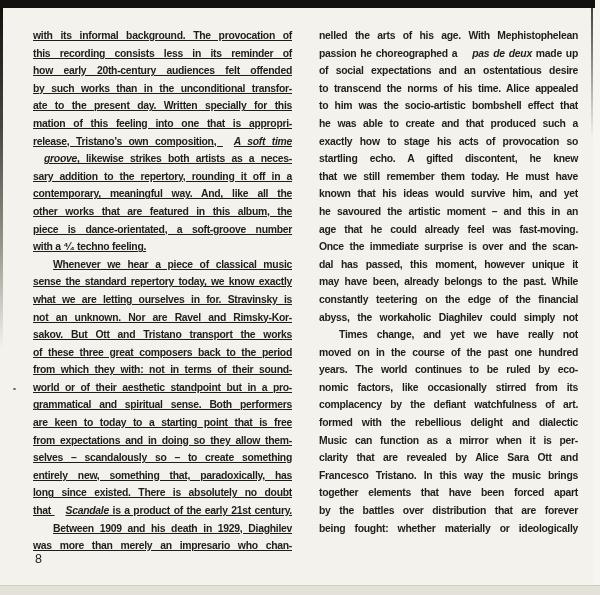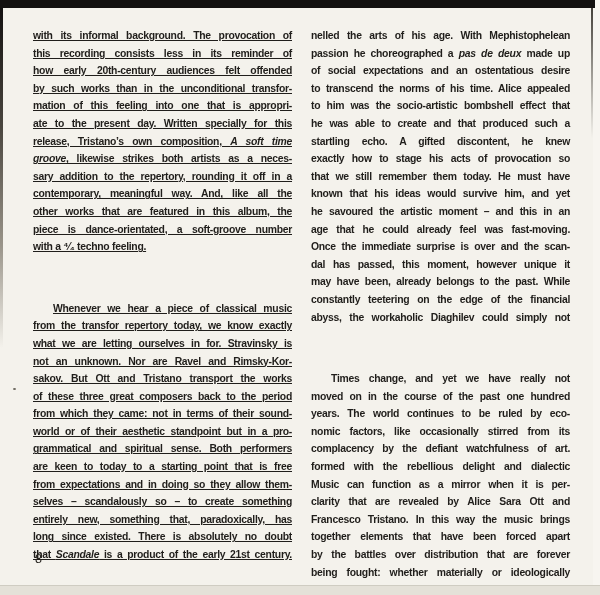--- a/index.html
+++ b/index.html
@@ -57,7 +57,7 @@
     letter-spacing: -0.28px;
   }
   .col-left  { left: 33px; text-decoration: underline; }
-  .col-right { left: 311px; }
+  .col-right { left: 319px; }
   .line {
     height: 17.6px;
     line-height: 17.6px;

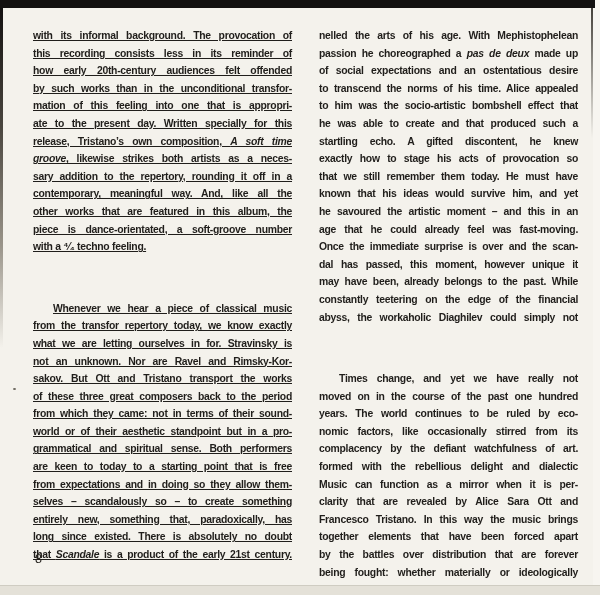--- a/index.html
+++ b/index.html
@@ -67,7 +67,7 @@
   }
   .line.indent { text-indent: 20px; margin-top: 44px; }
   .line.end { text-align-last: left; }
-  .it { font-style: italic; }
+  .it { font-style: italic; margin-left: 11px; }
   .page-number {
     position: absolute; left: 35px; top: 552px;
     font-size: 12.5px; font-weight: 400;

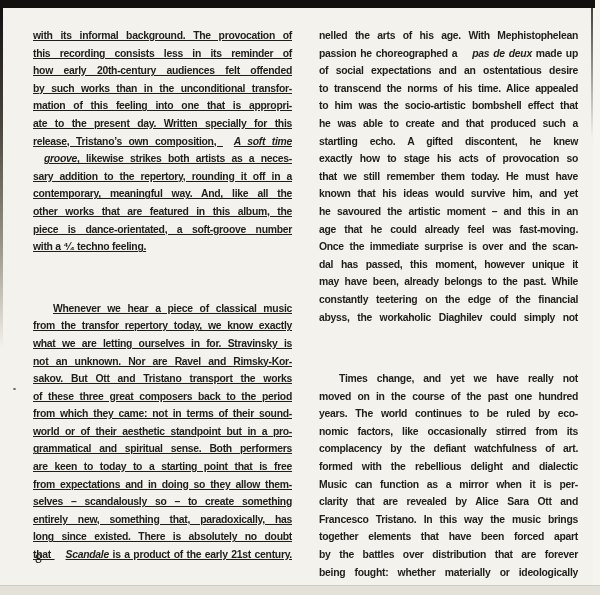--- a/index.html
+++ b/index.html
@@ -91,8 +91,8 @@
       <div class="line"><span>this recording consists less in its reminder of</span></div>
       <div class="line"><span>how early 20th-century audiences felt offended</span></div>
       <div class="line"><span>by such works than in the unconditional transfor-</span></div>
+      <div class="line"><span>ate to the present day. Written specially for this</span></div>
       <div class="line"><span>mation of this feeling into one that is appropri-</span></div>
-      <div class="line"><span>ate to the present day. Written specially for this</span></div>
       <div class="line"><span>release, Tristano’s own composition, </span><span class="it">A soft time</span></div>
       <div class="line"><span class="it">groove</span><span>, likewise strikes both artists as a neces-</span></div>
       <div class="line"><span>sary addition to the repertory, rounding it off in a</span></div>

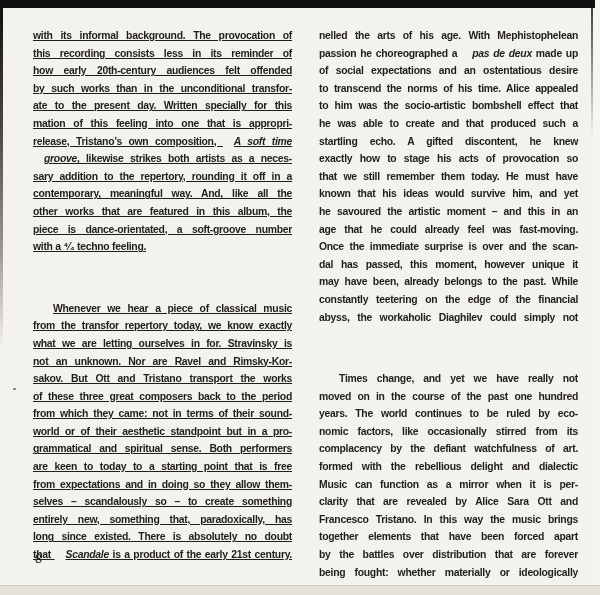--- a/index.html
+++ b/index.html
@@ -125,8 +125,8 @@
       <div class="line"><span>to transcend the norms of his time. Alice appealed</span></div>
       <div class="line"><span>to him was the socio-artistic bombshell effect that</span></div>
       <div class="line"><span>he was able to create and that produced such a</span></div>
+      <div class="line"><span>exactly how to stage his acts of provocation so</span></div>
       <div class="line"><span>startling echo. A gifted discontent, he knew</span></div>
-      <div class="line"><span>exactly how to stage his acts of provocation so</span></div>
       <div class="line"><span>that we still remember them today. He must have</span></div>
       <div class="line"><span>known that his ideas would survive him, and yet</span></div>
       <div class="line"><span>he savoured the artistic moment – and this in an</span></div>

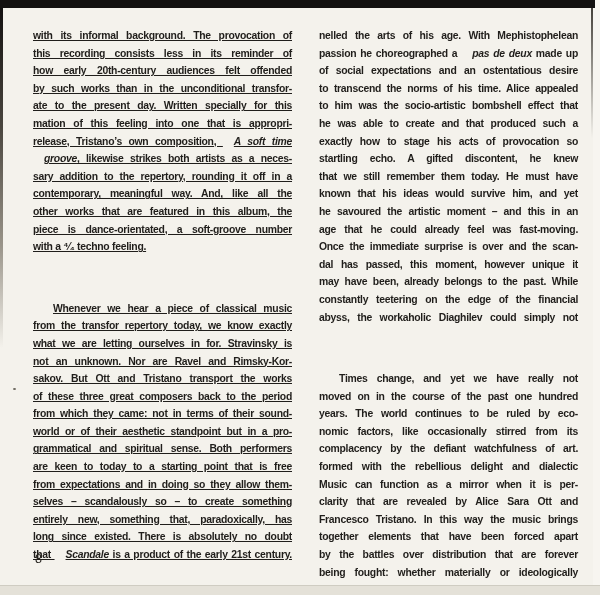--- a/index.html
+++ b/index.html
@@ -65,7 +65,7 @@
     text-align-last: justify;
     overflow: visible;
   }
-  .line.indent { text-indent: 20px; margin-top: 44px; }
+  .line.indent { text-indent: 20px; }
   .line.end { text-align-last: left; }
   .it { font-style: italic; margin-left: 11px; }
   .page-number {

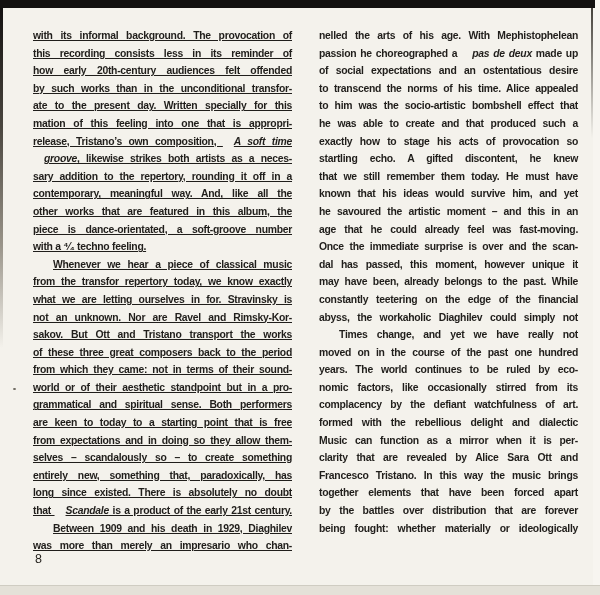--- a/index.html
+++ b/index.html
@@ -101,7 +101,7 @@
       <div class="line"><span>piece is dance-orientated, a soft-groove number</span></div>
       <div class="line end"><span>with a ⁴⁄₄ techno feeling.</span></div>
       <div class="line indent"><span>Whenever we hear a piece of classical music</span></div>
-      <div class="line"><span>from the transfor repertory today, we know exactly</span></div>
+      <div class="line"><span>sense the standard repertory today, we know exactly</span></div>
       <div class="line"><span>what we are letting ourselves in for. Stravinsky is</span></div>
       <div class="line"><span>not an unknown. Nor are Ravel and Rimsky-Kor-</span></div>
       <div class="line"><span>sakov. But Ott and Tristano transport the works</span></div>

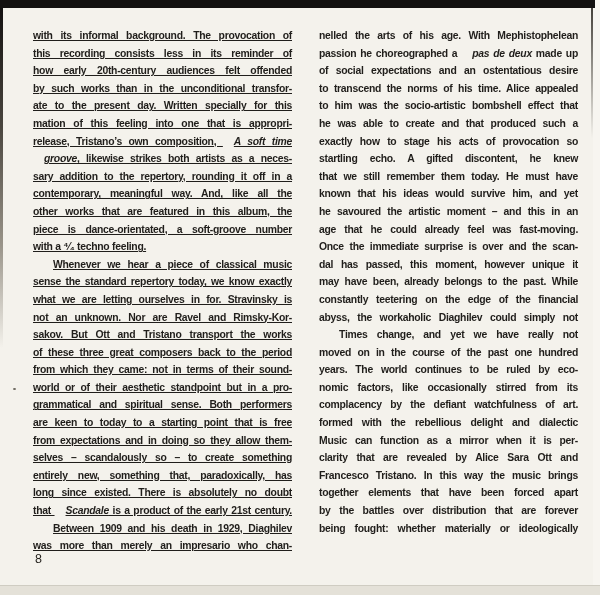--- a/index.html
+++ b/index.html
@@ -106,7 +106,7 @@
       <div class="line"><span>not an unknown. Nor are Ravel and Rimsky-Kor-</span></div>
       <div class="line"><span>sakov. But Ott and Tristano transport the works</span></div>
       <div class="line"><span>of these three great composers back to the period</span></div>
-      <div class="line"><span>from which they came: not in terms of their sound-</span></div>
+      <div class="line"><span>from which they with: not in terms of their sound-</span></div>
       <div class="line"><span>world or of their aesthetic standpoint but in a pro-</span></div>
       <div class="line"><span>grammatical and spiritual sense. Both performers</span></div>
       <div class="line"><span>are keen to today to a starting point that is free</span></div>

